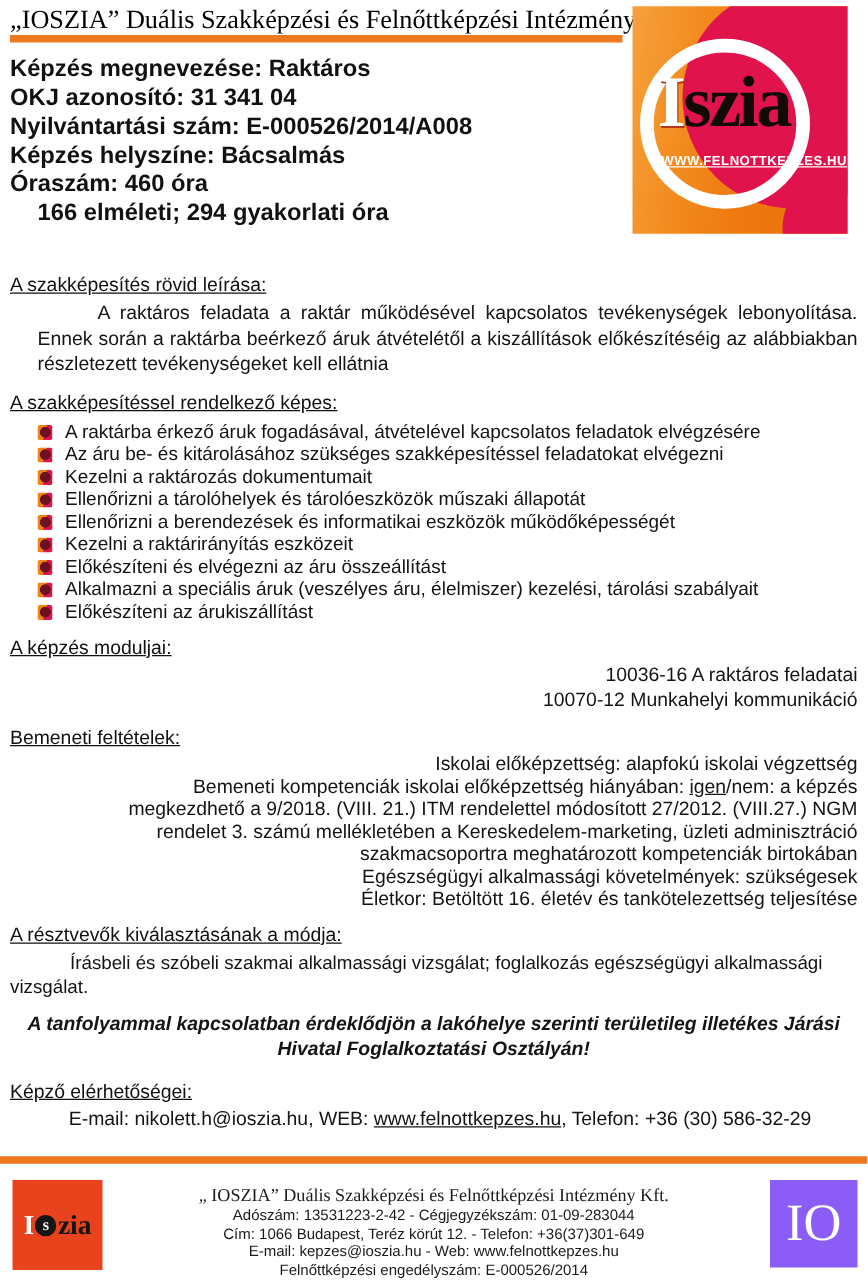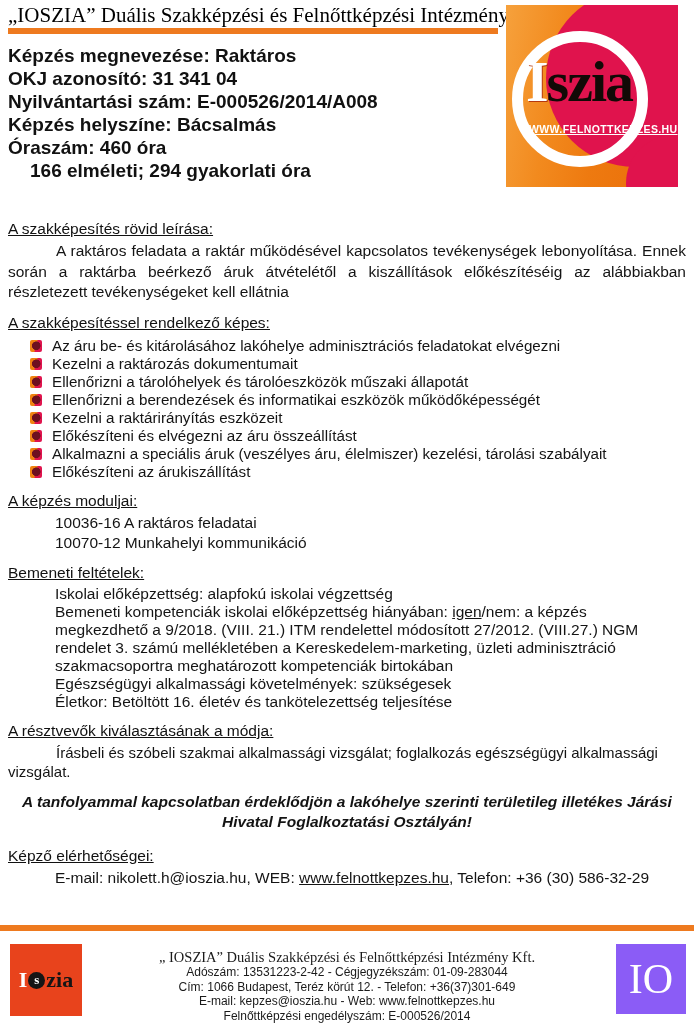--- a/index.html
+++ b/index.html
@@ -67,7 +67,7 @@
   .h-desc { margin-top:9px; }
   .para-just {
     font-size:15.5px; line-height:20.5px; text-align:justify;
-    text-indent:48px; color:#141414;
+    text-indent:48px; color:#141414;margin-left:22px;
   }
   .bullet-list { padding-top:2px; }
   .bullet-row { display:flex; align-items:center; line-height:18px; height:18px; }

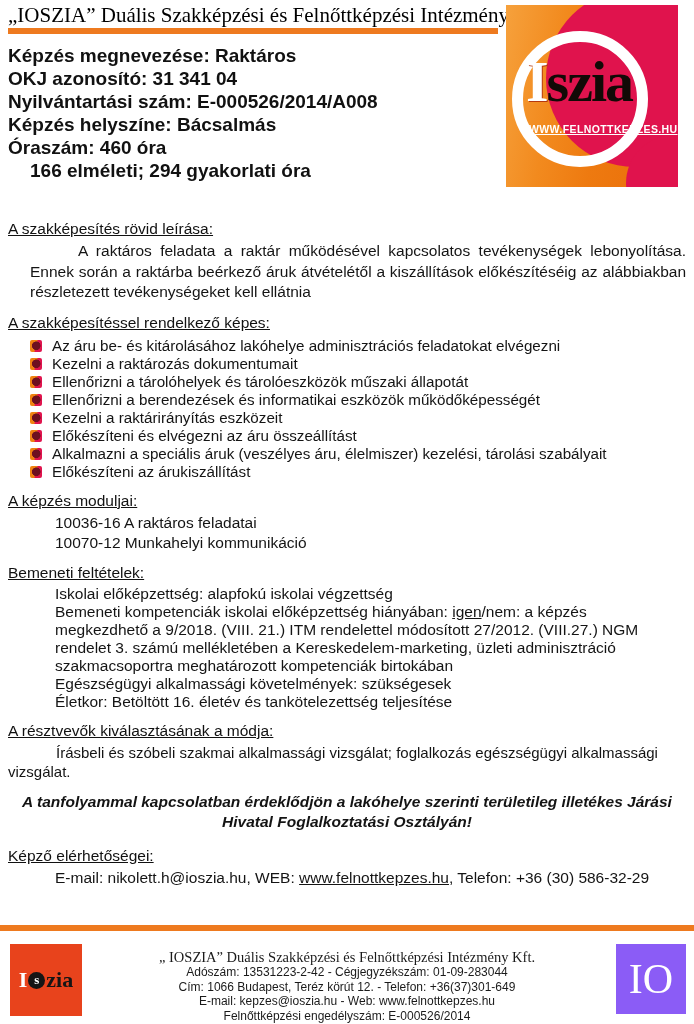--- a/index.html
+++ b/index.html
@@ -154,6 +154,10 @@
   <div class="bullet-list">
     <div class="bullet-row">
         <span class="bullet-icon"></span>
+        <span class="bullet-text">A raktárba érkező áruk fogadásával, átvételével kapcsolatos feladatok elvégzésére</span>
+      </div>
+    <div class="bullet-row">
+        <span class="bullet-icon"></span>
         <span class="bullet-text">Az áru be- és kitárolásához lakóhelye adminisztrációs feladatokat elvégezni</span>
       </div>
     <div class="bullet-row">

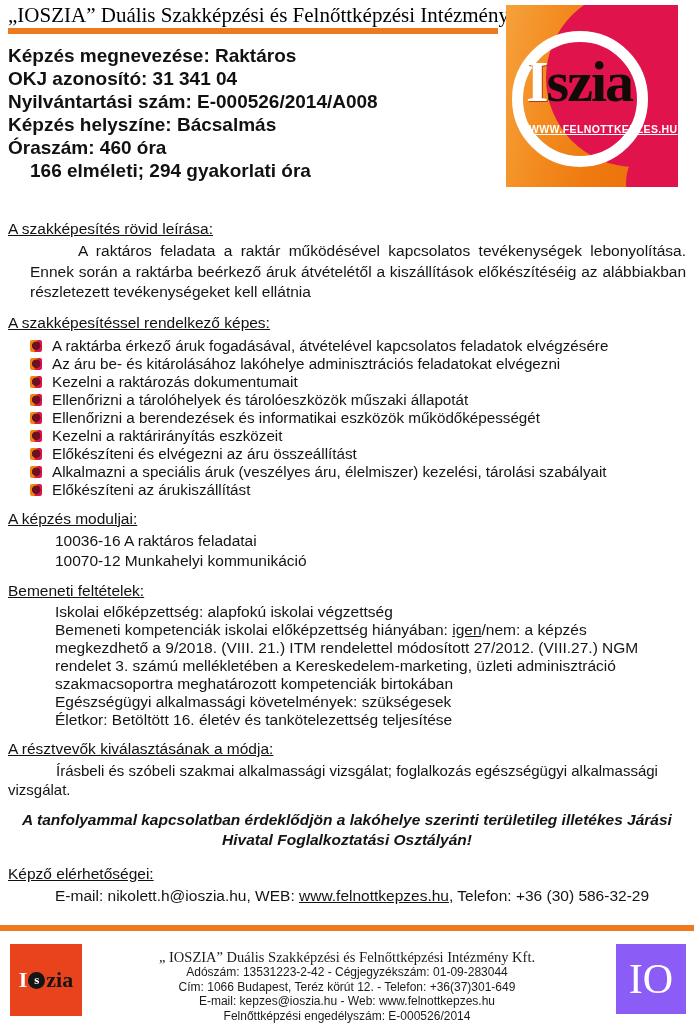--- a/index.html
+++ b/index.html
@@ -158,7 +158,7 @@
       </div>
     <div class="bullet-row">
         <span class="bullet-icon"></span>
-        <span class="bullet-text">Az áru be- és kitárolásához lakóhelye adminisztrációs feladatokat elvégezni</span>
+        <span class="bullet-text">Az áru be- és kitárolásához szükséges szakképesítéssel feladatokat elvégezni</span>
       </div>
     <div class="bullet-row">
         <span class="bullet-icon"></span>

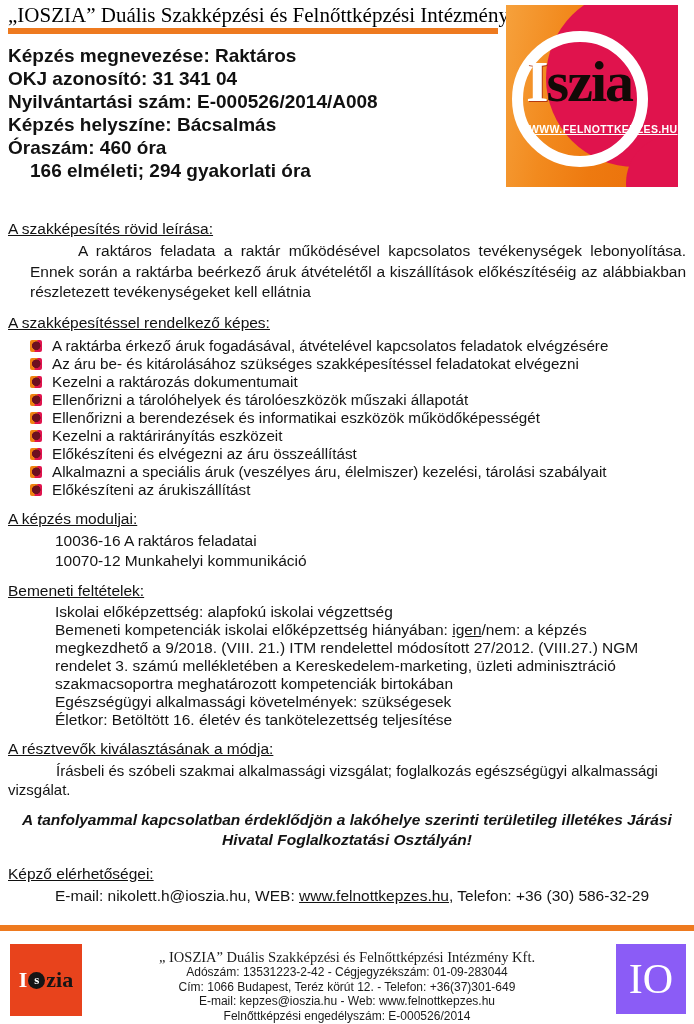--- a/index.html
+++ b/index.html
@@ -79,7 +79,7 @@
       linear-gradient(105deg, #f08311 46%, #e0134d 54%);
   }
   .bullet-text { font-size:15.2px; }
-  .indent-block { margin-left:47px; font-size:15.5px; }
+  .indent-block { margin-left:47px; font-size:15.5px;text-align:right; }
   .mod-line { line-height:20px; }
   .req-block { line-height:18px; }
   .u { text-decoration:underline; }

